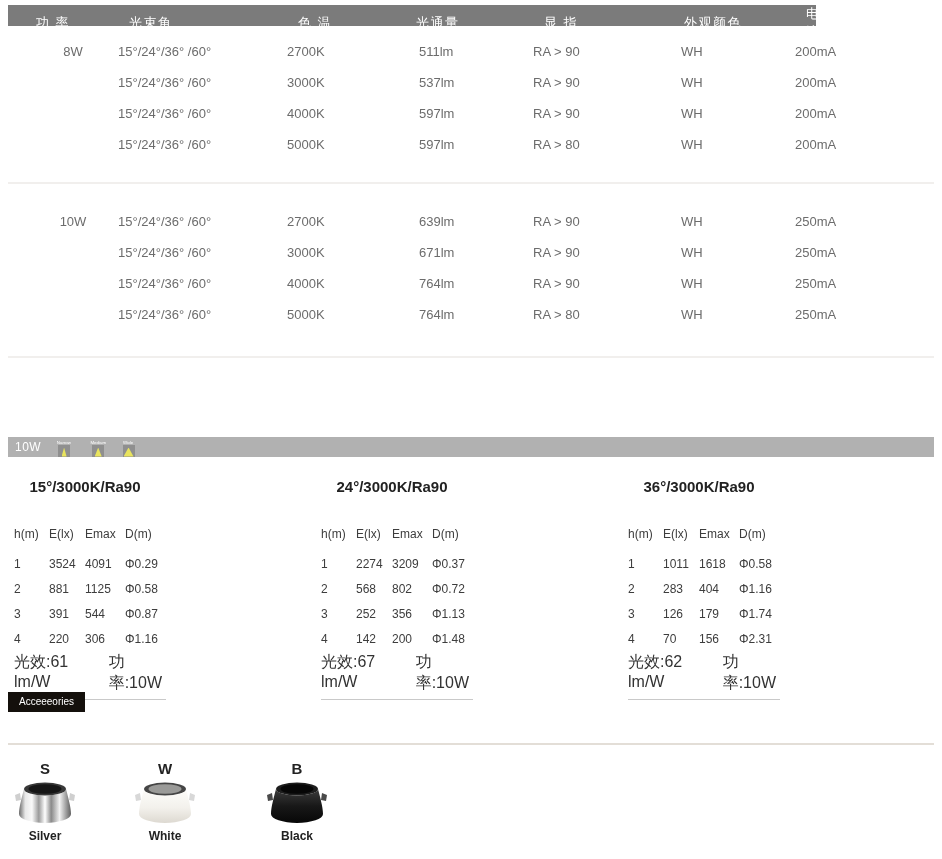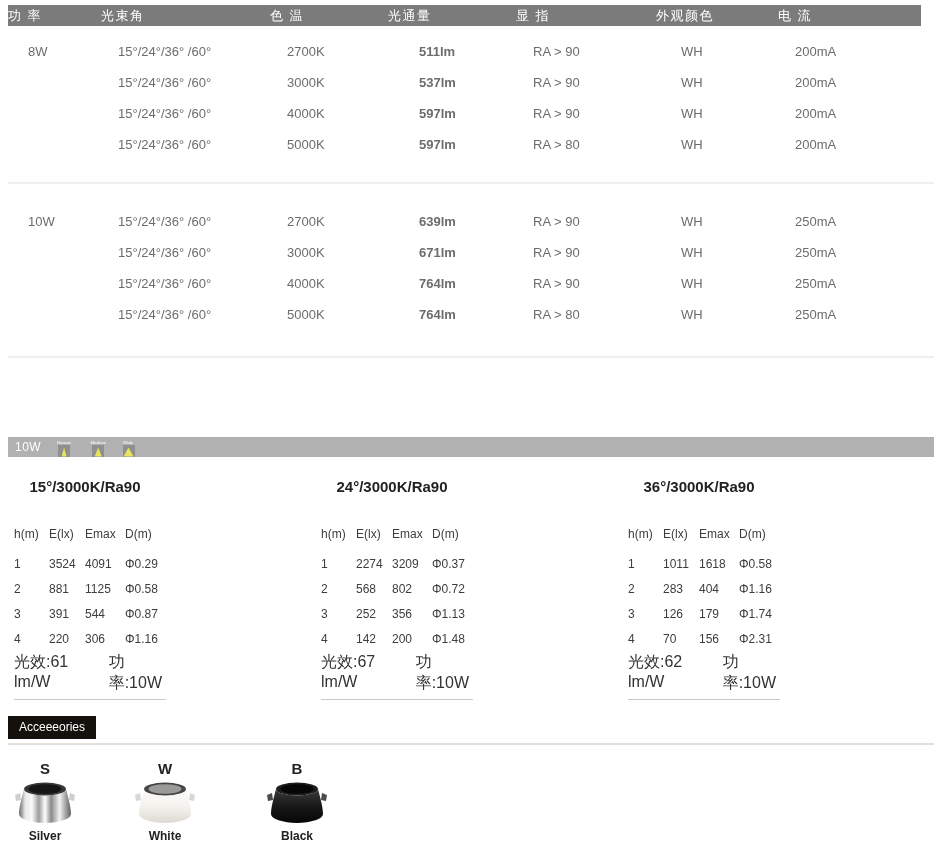--- a/index.html
+++ b/index.html
@@ -7,9 +7,9 @@
         font-family:"Liberation Sans","DejaVu Sans",sans-serif;}
 
   
-  .spec-header{position:absolute;left:8px;top:5px;width:913px;height:21px;background:#7b7b7b;
+  .spec-header{position:absolute;left:8px;top:5px;width:808px;height:21px;background:#7b7b7b;
                display:grid;grid-template-columns:93px 169px 118px 128px 140px 122px 1fr;
-               padding-left:0;box-sizing:border-box;align-items:center;
+               padding-left:28px;box-sizing:border-box;align-items:center;
                color:#fff;font-size:13px;letter-spacing:1.5px;font-weight:400;}
   .spec-rows{position:absolute;left:8px;width:926px;}
   #spec-group-0{top:36px;}

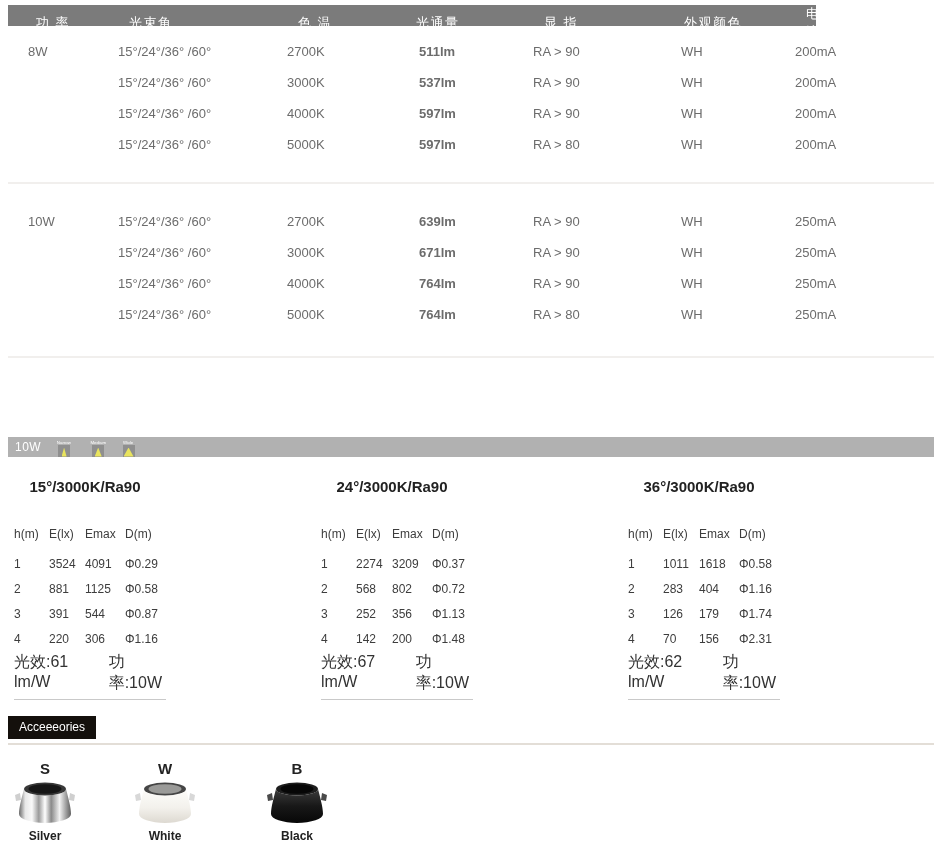--- a/index.html
+++ b/index.html
@@ -17,7 +17,7 @@
   .spec-row{display:grid;grid-template-columns:93px 169px 118px 128px 140px 122px 1fr;
             padding-left:17px;box-sizing:border-box;height:31px;align-items:center;
             color:#6c6c6c;font-size:13px;}
-  .c-power{padding-left:3px;}
+  .c-power{padding-left:3px;text-align:center;}
   .c-flux{padding-left:14px;font-weight:bold;}
   .c-color{padding-left:8px;}
   .hline{position:absolute;left:8px;width:926px;height:2px;background:#f1efed;}

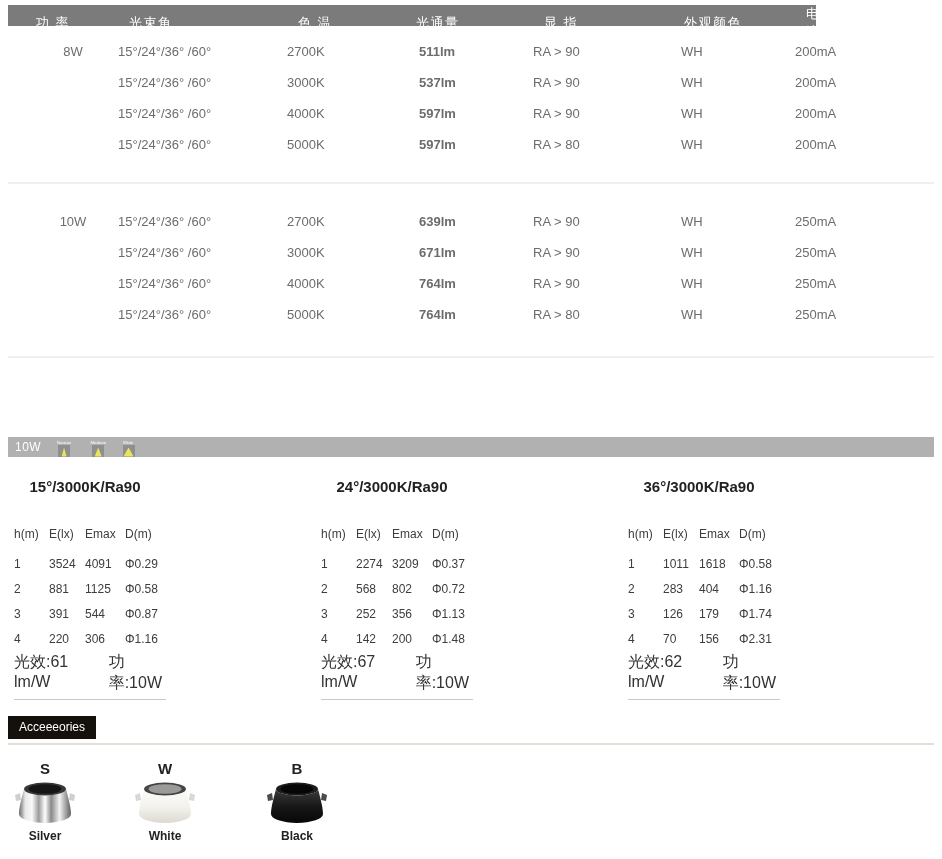--- a/index.html
+++ b/index.html
@@ -18,7 +18,7 @@
             padding-left:17px;box-sizing:border-box;height:31px;align-items:center;
             color:#6c6c6c;font-size:13px;}
   .c-power{padding-left:3px;text-align:center;}
-  .c-flux{padding-left:14px;font-weight:bold;}
+  .c-flux{padding-left:14px;}
   .c-color{padding-left:8px;}
   .hline{position:absolute;left:8px;width:926px;height:2px;background:#f1efed;}
   #hline-1{top:182px;}

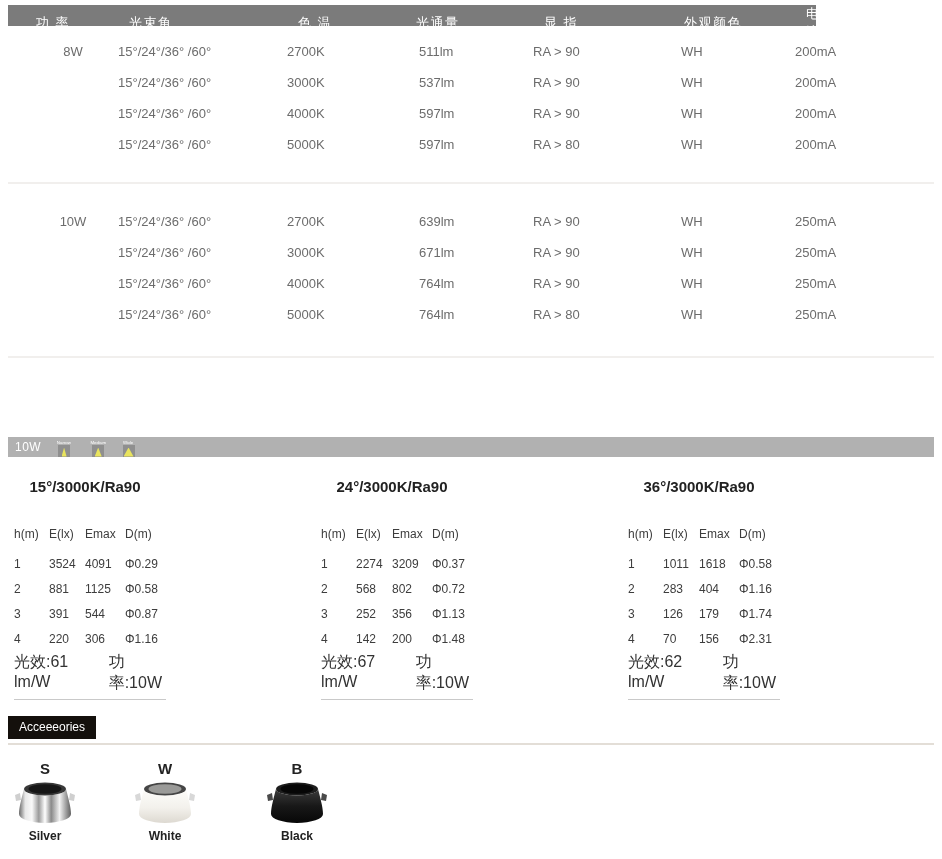--- a/index.html
+++ b/index.html
@@ -53,8 +53,8 @@
   .foot-pow{margin-left:16px;}
 
   
-  .acc-heading{position:absolute;left:8px;top:716px;background:#14100c;color:#fff;
-               font-size:12px;padding:4px 11px 5px 11px;}
+  .acc-heading{position:absolute;left:8px;top:692px;background:#14100c;color:#fff;
+               font-size:10px;padding:4px 11px 5px 11px;}
   .acc-line{position:absolute;left:8px;top:743px;width:926px;height:2px;background:#e3ded7;}
   .acc-item{position:absolute;top:760px;width:90px;display:flex;flex-direction:column;align-items:center;}
   #acc-0{left:0px;} #acc-1{left:120px;} #acc-2{left:252px;}

